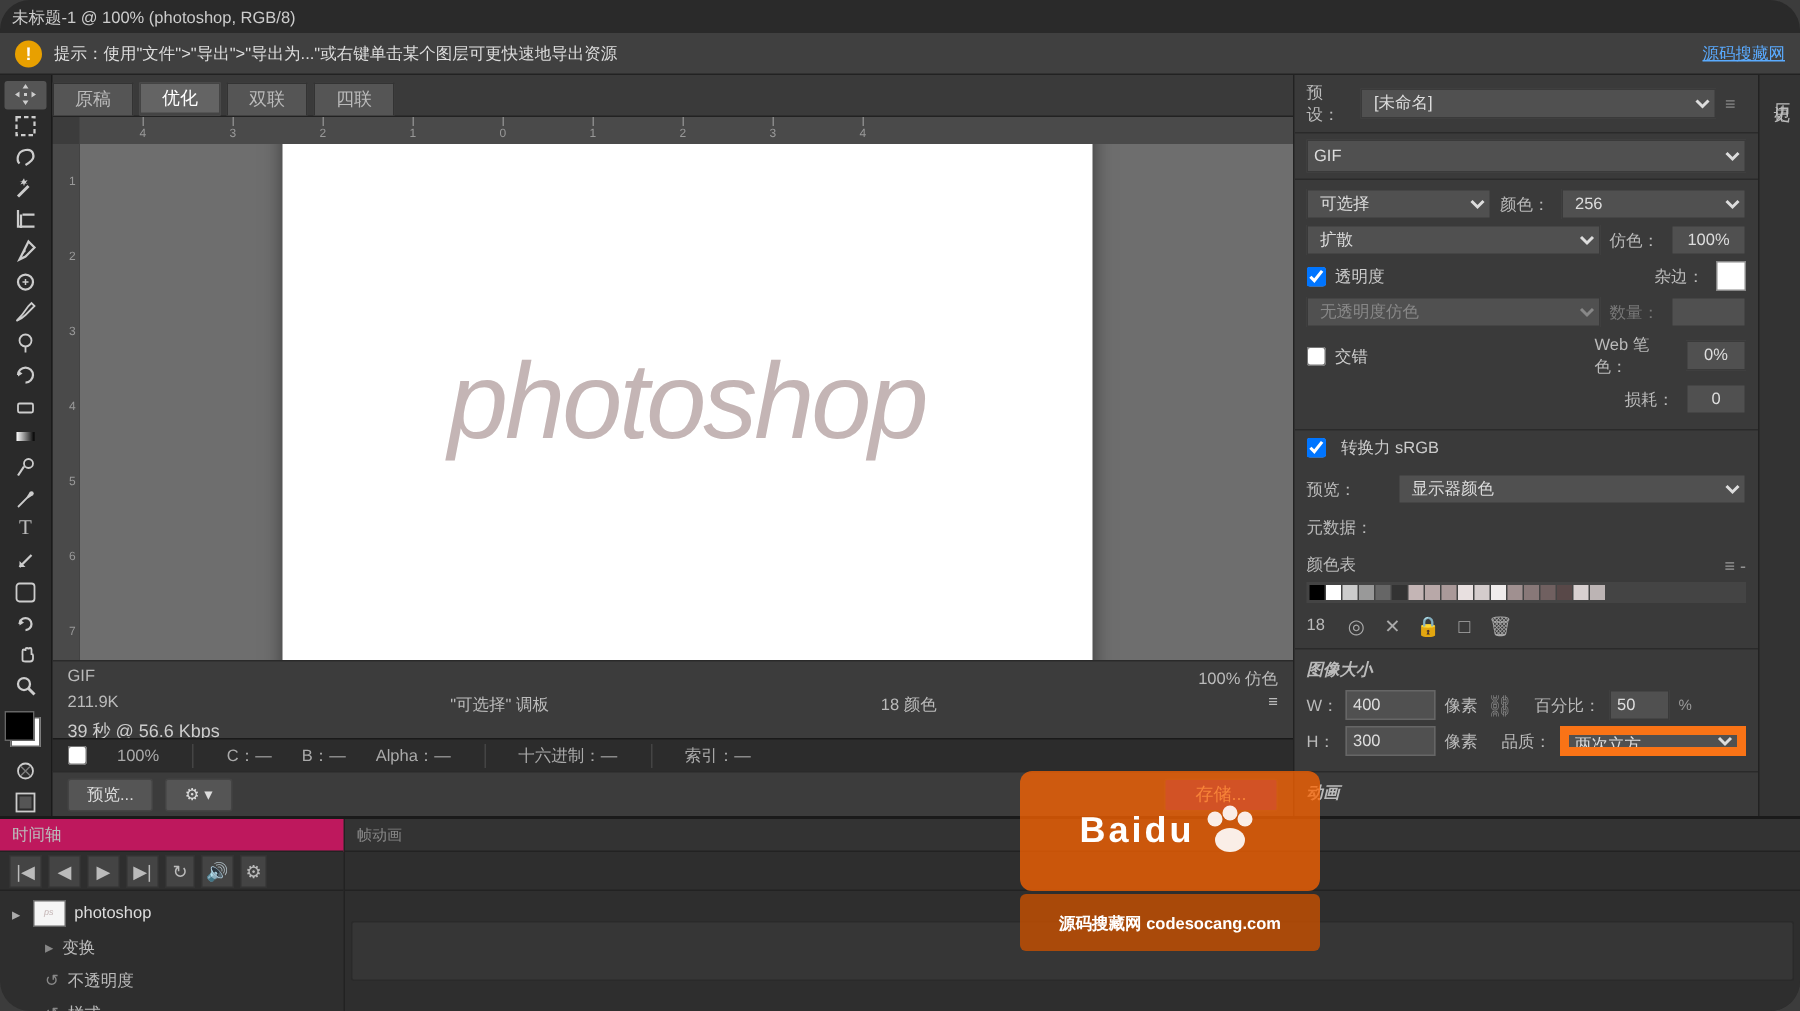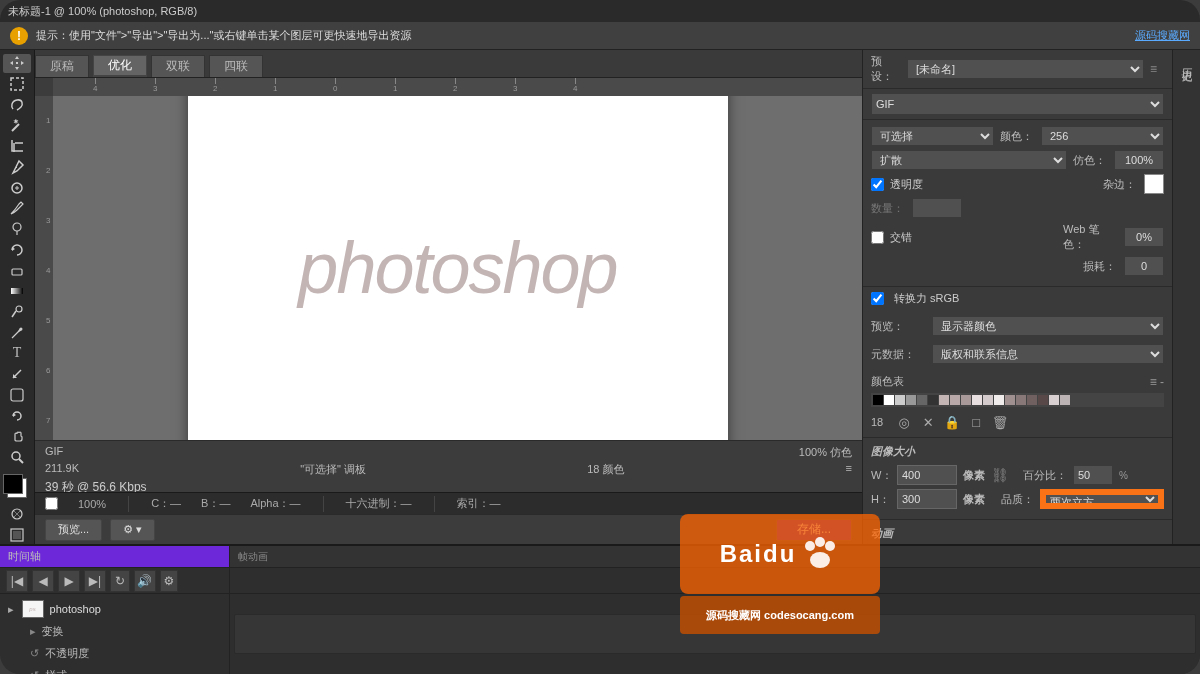--- a/index.html
+++ b/index.html
@@ -946,6 +946,9 @@
         </div>
 
         <div class="panel-row">
+          <select class="panel-select" style="color:#888;">
+            <option>无透明度仿色</option>
+          </select>
           <span class="panel-label" style="width:35px;color:#777;">数量：</span>
           <input class="panel-input" type="text" value="" style="color: rgb(136, 136, 136);" disabled="">
         </div>

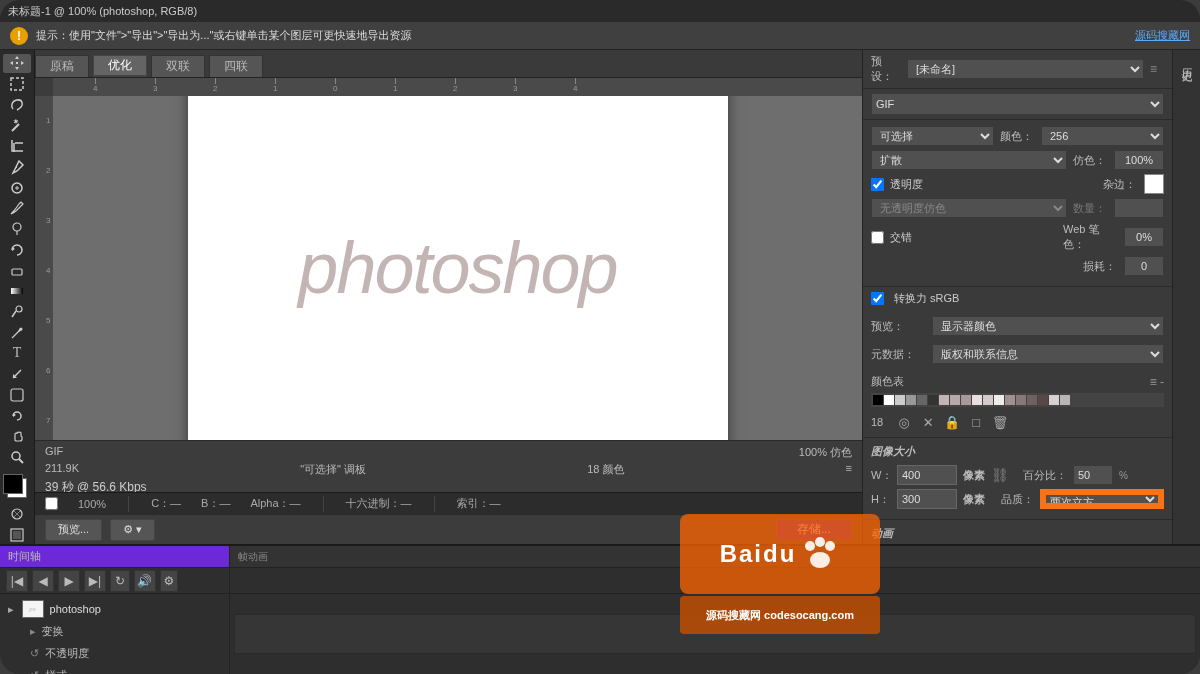--- a/index.html
+++ b/index.html
@@ -981,9 +981,6 @@
 
       <div class="panel-row" style="padding:2px 8px;">
         <span class="panel-label">元数据：</span>
-        <select class="panel-select">
-          <option>版权和联系信息</option>
-        </select>
       </div>
 
       <div id="color-table-section">

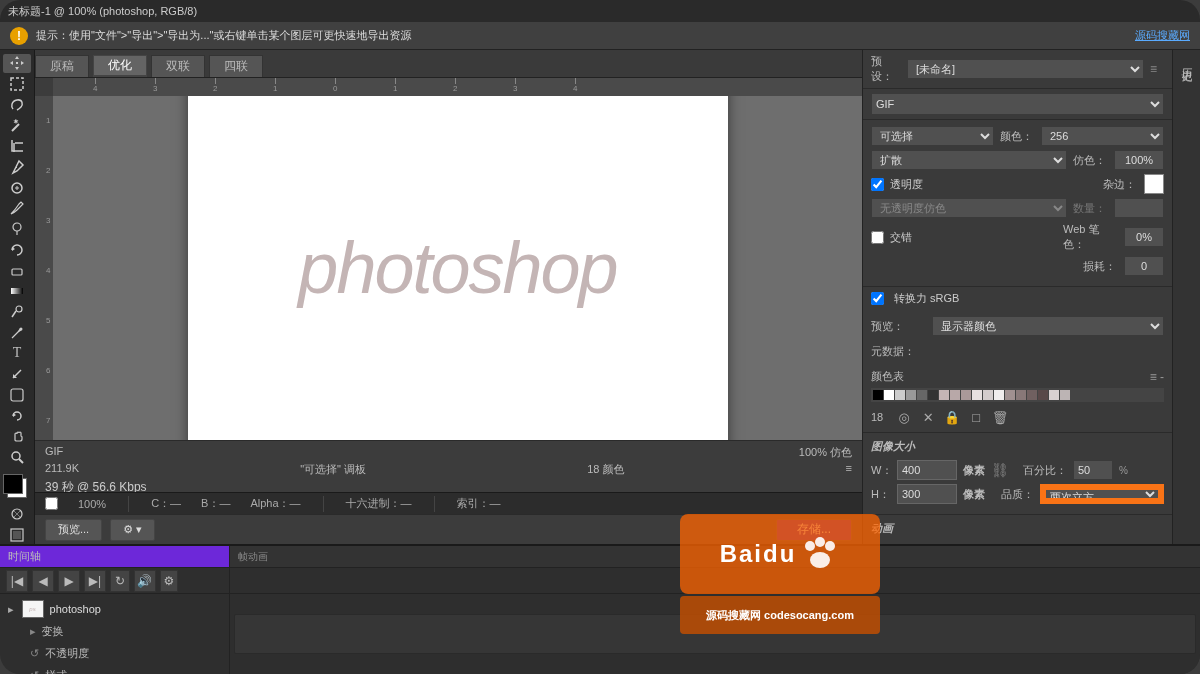--- a/index.html
+++ b/index.html
@@ -408,7 +408,7 @@
       font-size: 11px;
       padding: 0 4px;
     }
-    .size-unit { color: #bbb; font-size: 11px; font-weight: bold; }
+    .size-unit { color: #bbb; font-size: 11px; }
     .size-pct-label { margin-left: 10px; color: #bbb; }
     .size-pct-input {
       width: 40px;

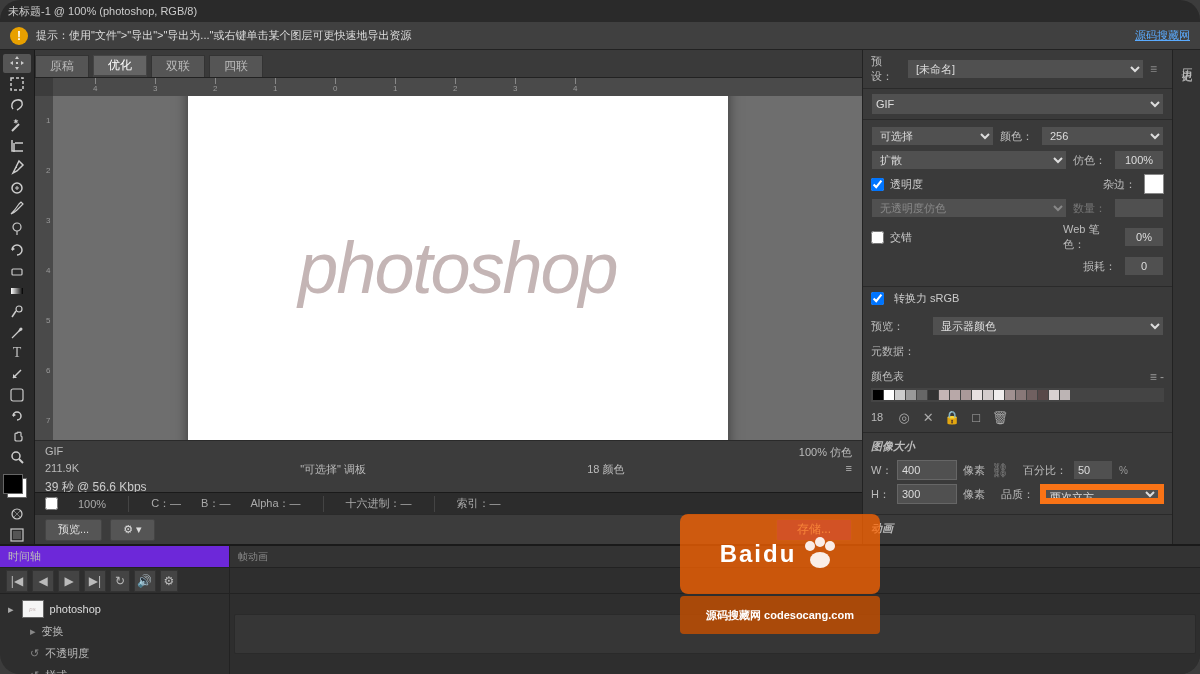--- a/index.html
+++ b/index.html
@@ -496,7 +496,7 @@
     }
     #bottom-left-header {
       height: 22px;
-      background: #6d28d9;
+      background: #be185d;
       display: flex;
       align-items: center;
       padding: 0 8px;

